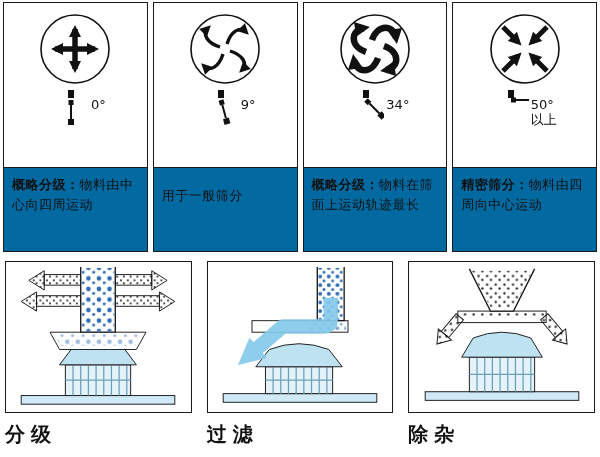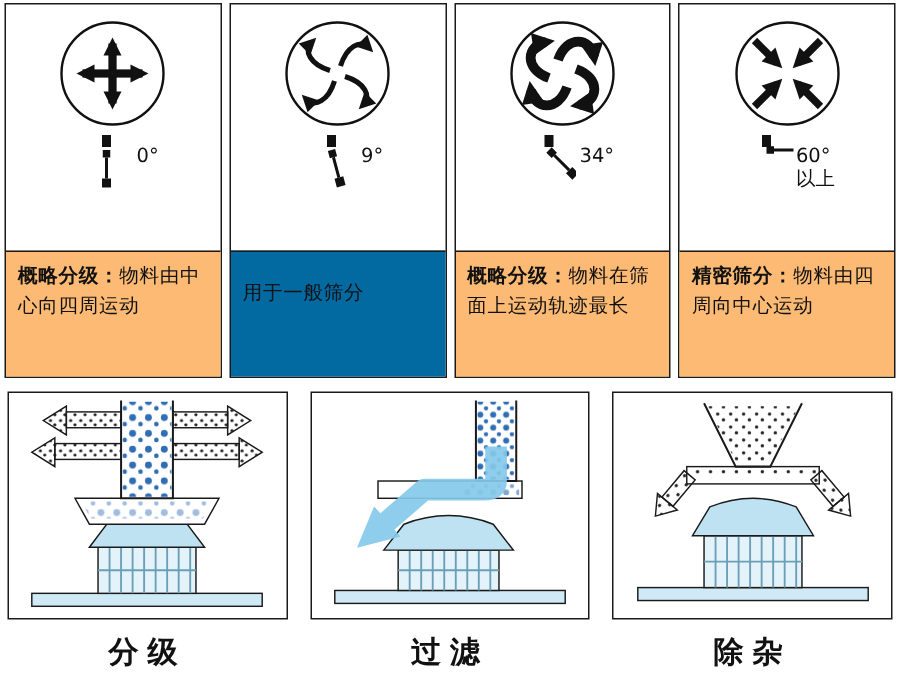--- a/index.html
+++ b/index.html
@@ -174,7 +174,7 @@
               <rect x="23" y="31" width="6" height="6" fill="#111"></rect>
             </g>
           </svg>
-          <span class="angle-label wrap">60°以上</span>
+          <span class="angle-label wrap">50°以上</span>
         </div>
       </div>
       <div class="cell-text">

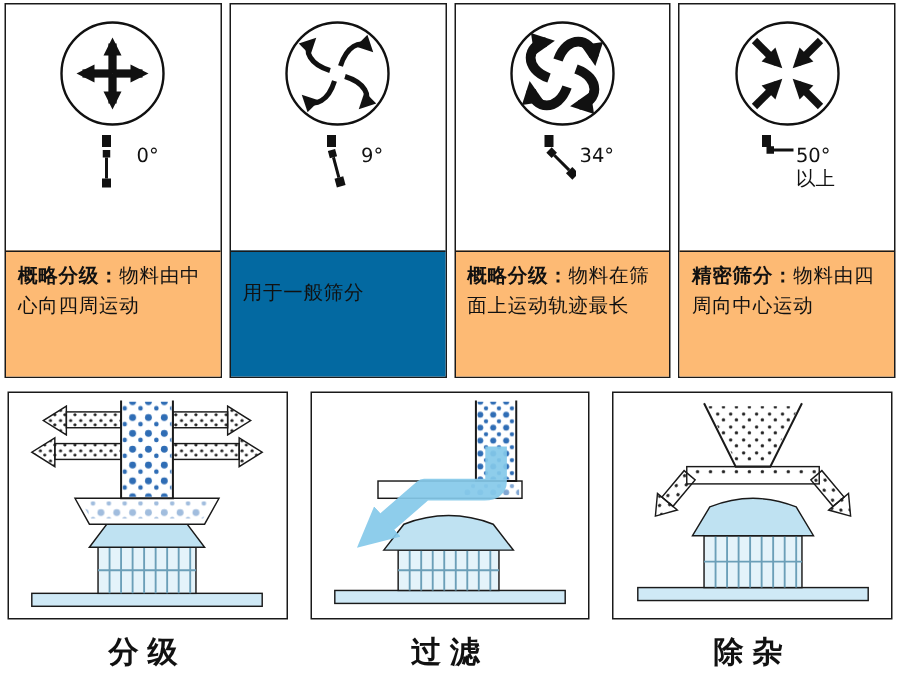--- a/index.html
+++ b/index.html
@@ -21,7 +21,7 @@
   .angle-label { font-size:13px; line-height:1.15; margin-top:10px; margin-left:2px; }
   .angle-label.wrap { width:34px; display:inline-block; }
   .cell-text {
-    border-top:1px solid #1a1a1a; background:#fdba74;
+    border-top:1px solid #1a1a1a; background:#0369a1;
     height:84px; box-sizing:border-box; padding:7px 8px 4px 8px;
     font-size:13px; line-height:1.5; letter-spacing:0.5px;
   }

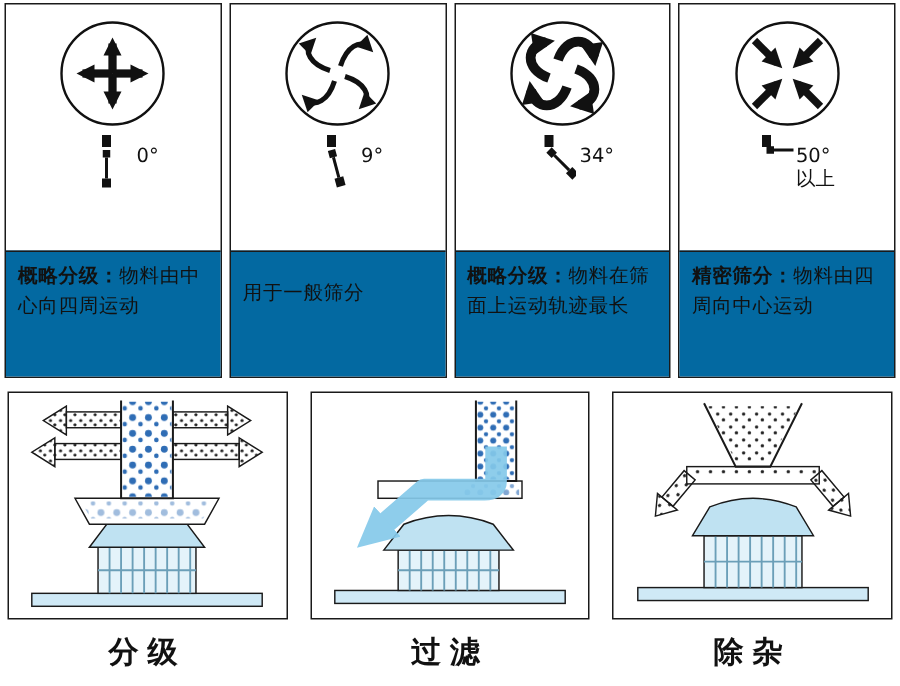--- a/index.html
+++ b/index.html
@@ -38,7 +38,7 @@
     display:flex; align-items:center; justify-content:center; overflow:hidden;
   }
   .panel-label {
-    text-align:center; font-weight:bold; font-size:20px;
+    text-align:left; font-weight:bold; font-size:20px;
     letter-spacing:6px; margin-top:8px;
   }
   svg { display:block; }

